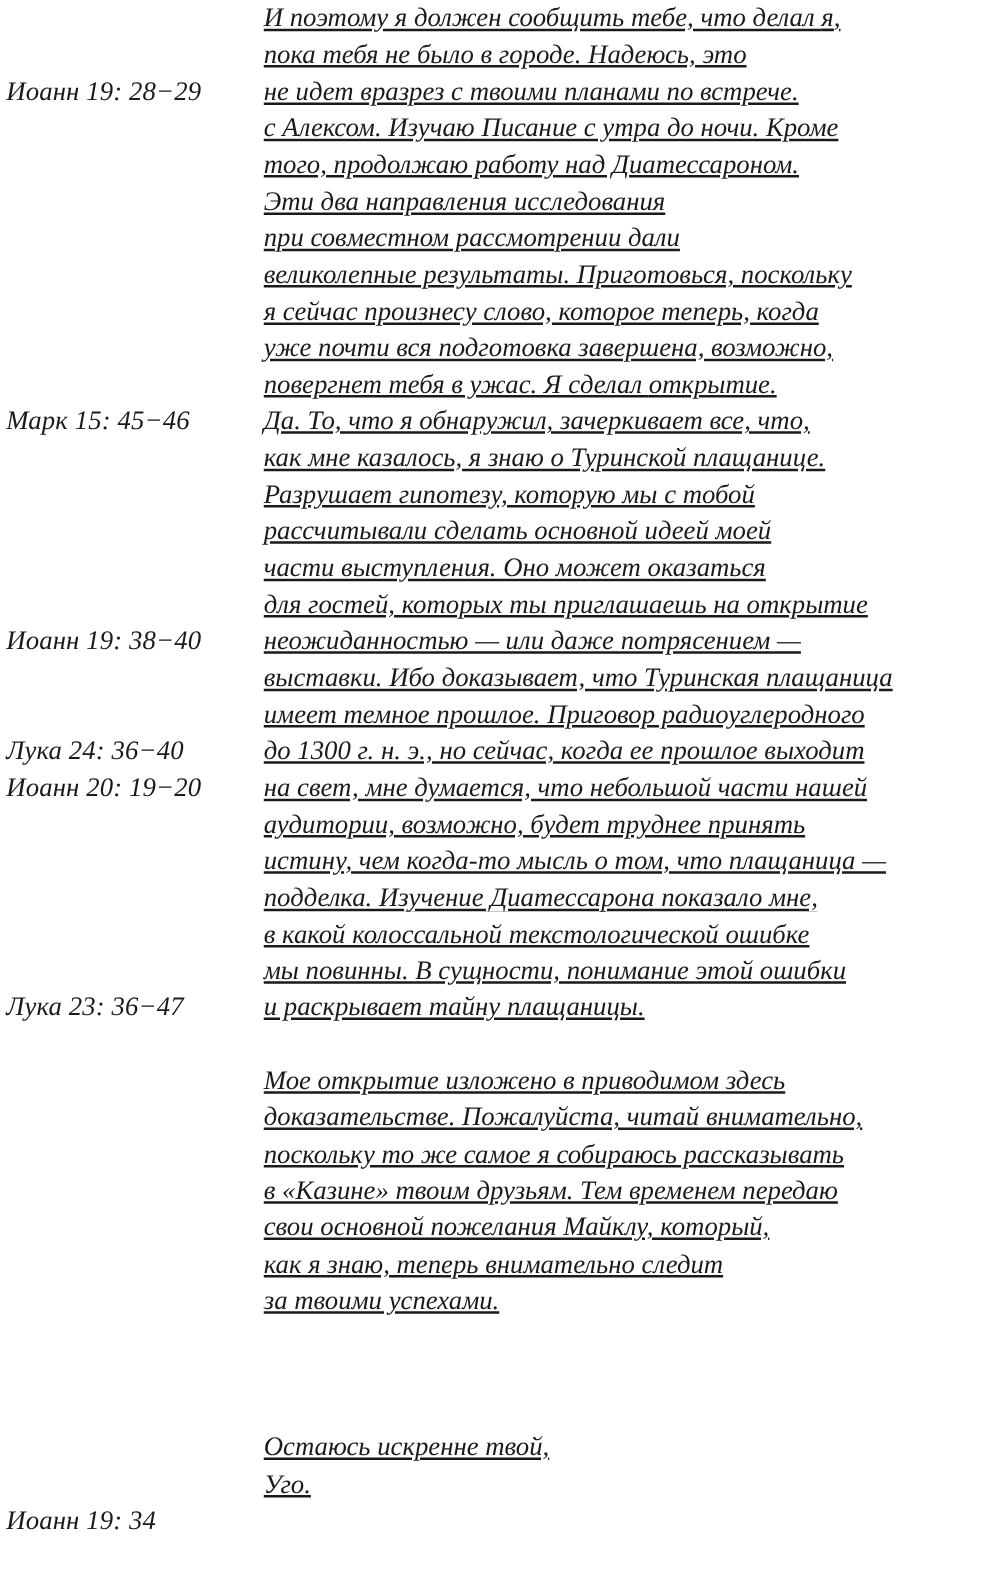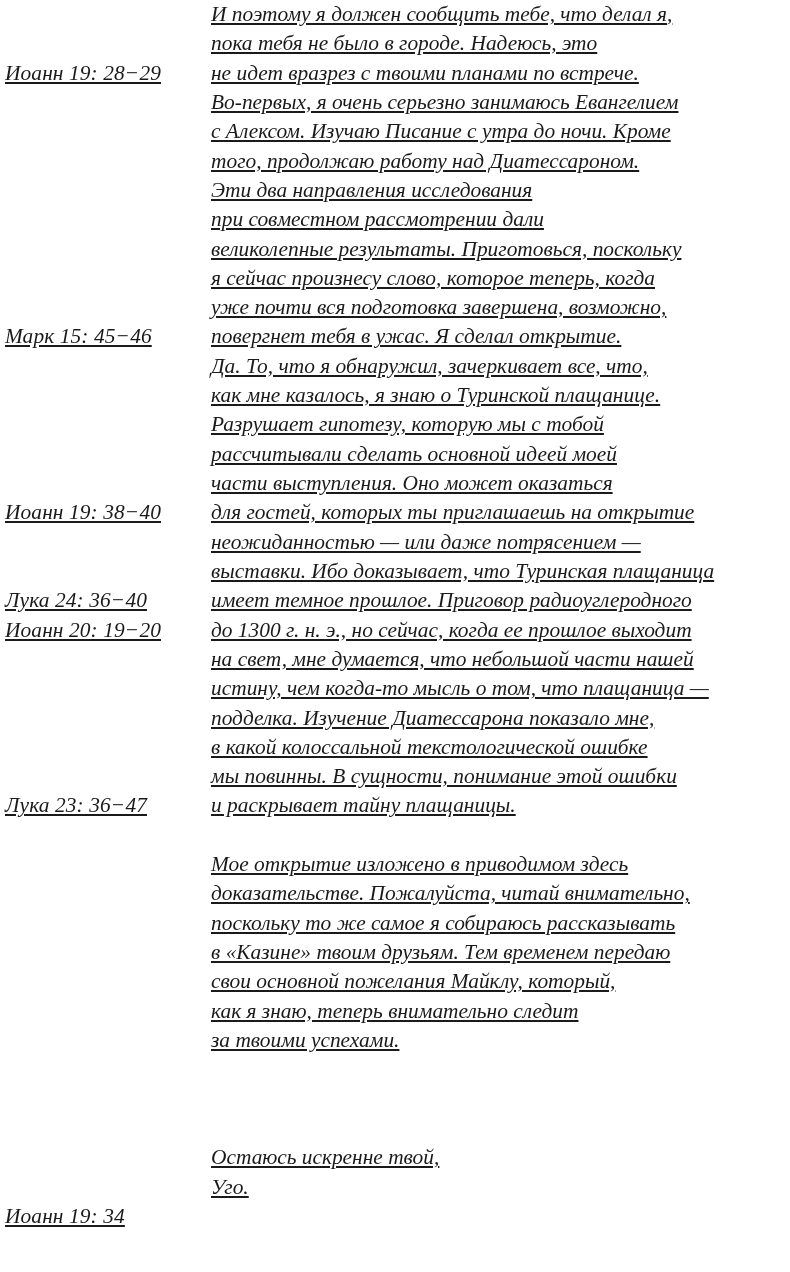--- a/index.html
+++ b/index.html
@@ -58,7 +58,6 @@
 
   .note {
     letter-spacing: 0.1px;
-    text-decoration: underline;
   }
 
   .u {

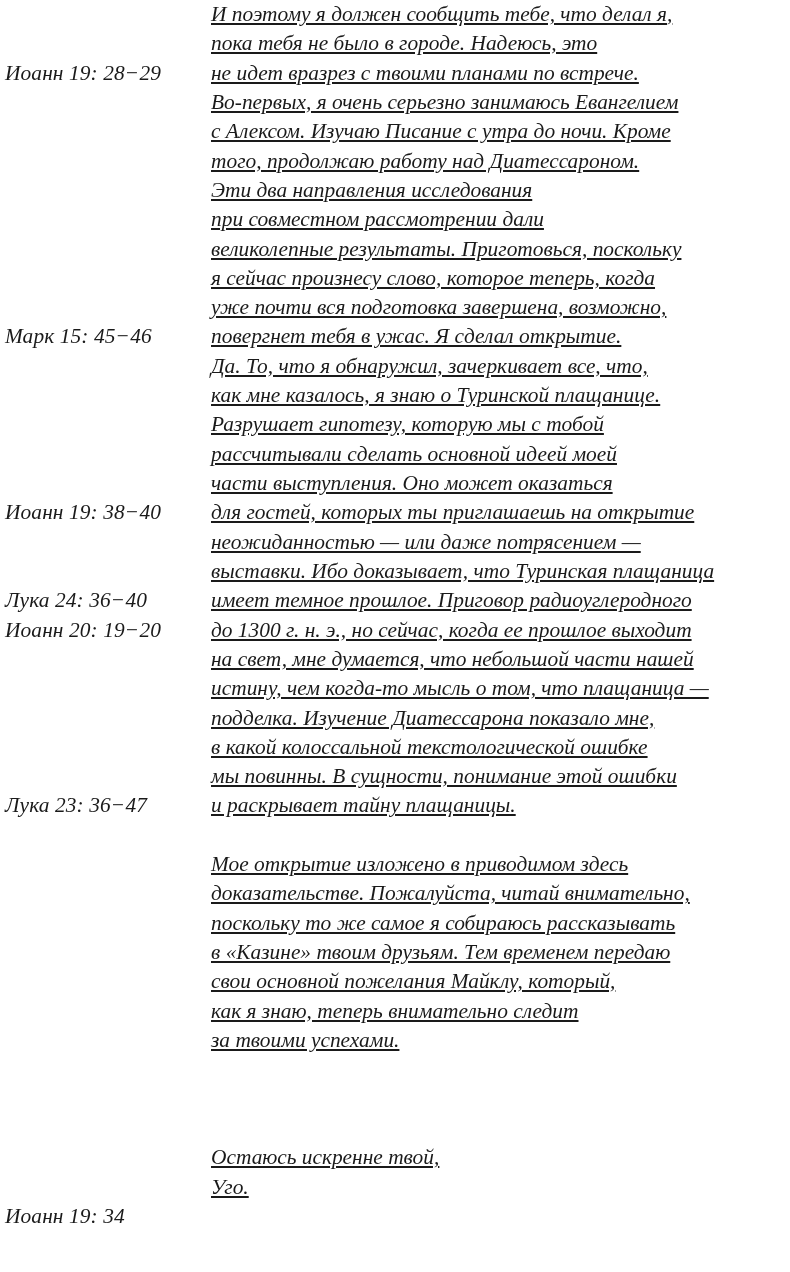--- a/index.html
+++ b/index.html
@@ -121,7 +121,6 @@
       <div class="ln"><span>И поэтому я должен сообщить тебе, что делал </span><span class="u">я</span><span>,</span></div>
       <div class="ln"><span>пока тебя не было в городе. Надеюсь, это</span></div>
       <div class="ln"><span>не идет вразрез с твоими планами по встрече.</span></div>
-      <div class="ln"><span>Во-первых, я очень серьезно занимаюсь Евангелием</span></div>
       <div class="ln"><span>с Алексом. Изучаю Писание с утра до ночи. Кроме</span></div>
       <div class="ln"><span>того, продолжаю работу над Диатессароном.</span></div>
       <div class="ln"><span>Эти два направления исследования</span></div>

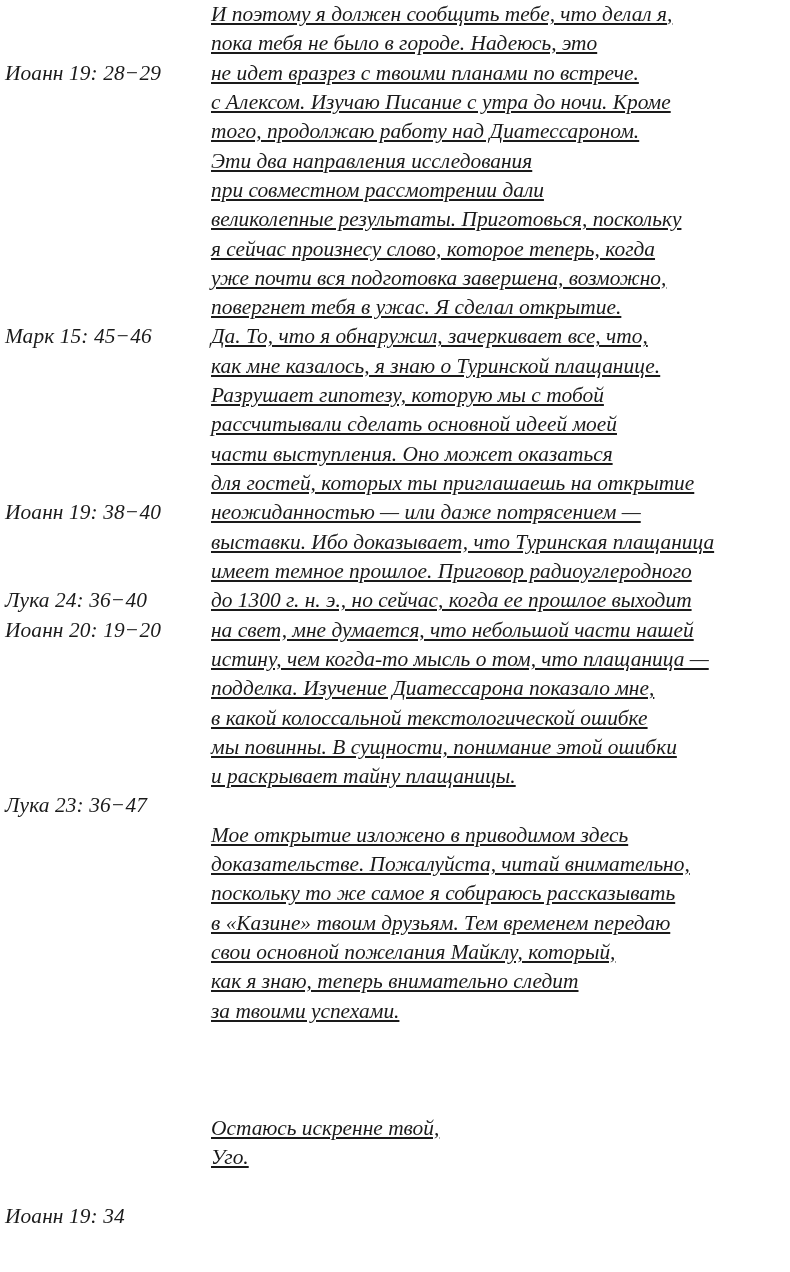--- a/index.html
+++ b/index.html
@@ -140,6 +140,7 @@
       <div class="ln"><span>имеет темное прошлое. Приговор радиоуглеродного</span></div>
       <div class="ln"><span>до 1300 г. н. э., но сейчас, когда ее прошлое выходит</span></div>
       <div class="ln"><span>на свет, мне думается, что небольшой части нашей</span></div>
+      <div class="ln"><span>аудитории, возможно, будет труднее принять</span></div>
       <div class="ln"><span>истину, чем когда-то мысль о том, что плащаница —</span></div>
       <div class="ln"><span>подделка. Изучение Диатессарона показало мне,</span></div>
       <div class="ln"><span>в какой колоссальной текстологической ошибке</span></div>

